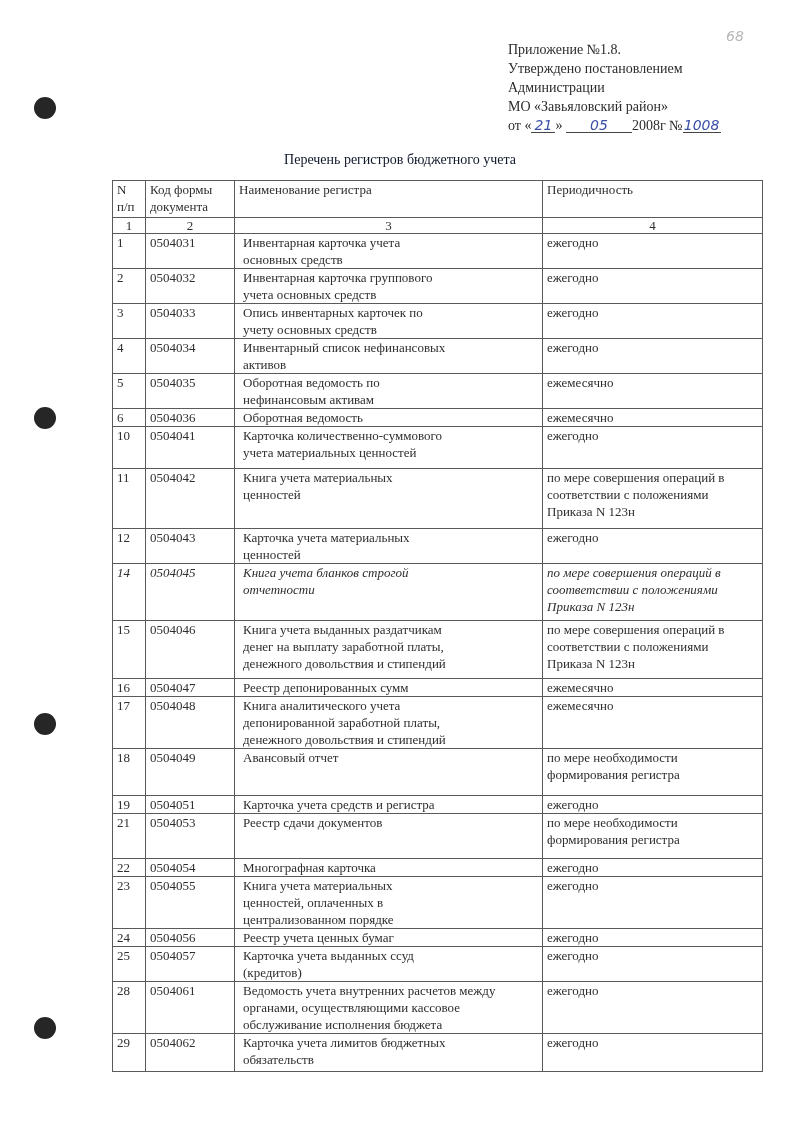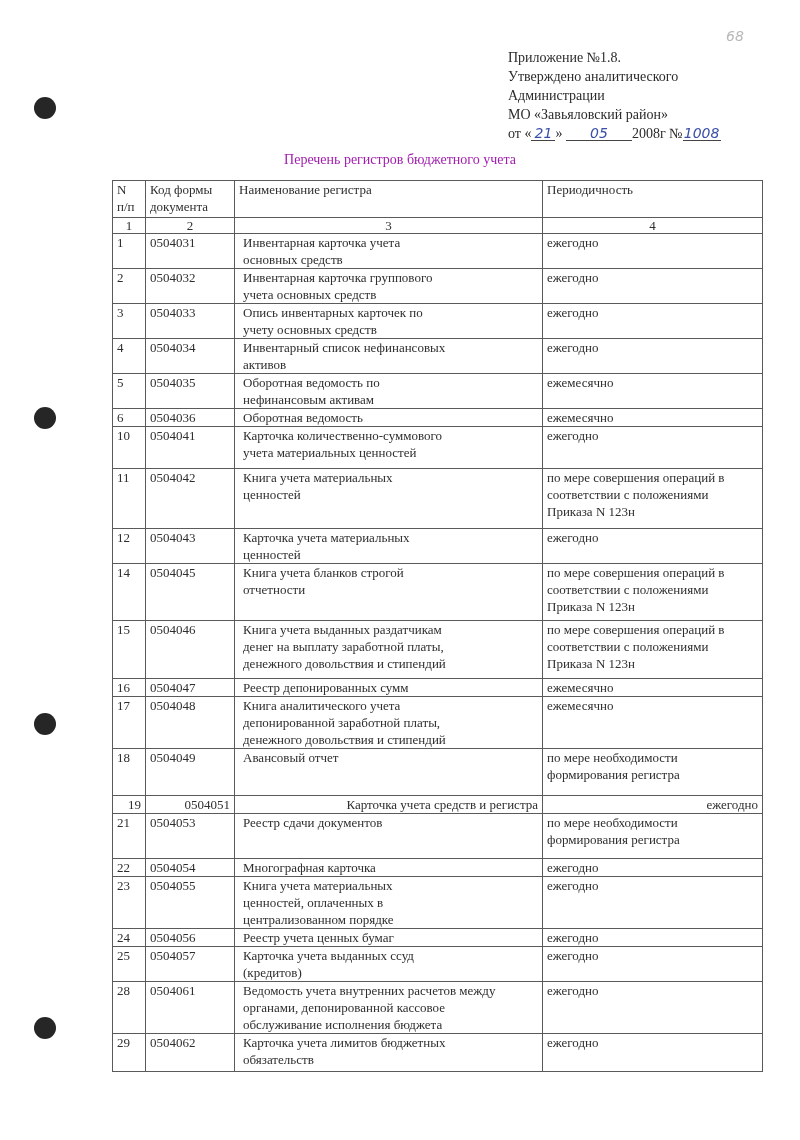--- a/index.html
+++ b/index.html
@@ -12,7 +12,7 @@
     background: #262626; left: 34px;
   }
   .approval {
-    position: absolute; left: 508px; top: 48px; font-size: 14px; line-height: 19px; color: #2b2b2b;
+    position: absolute; left: 508px; top: 40px; font-size: 14px; line-height: 19px; color: #2b2b2b;
   }
   .approval div { white-space: nowrap; }
   .hw { font-family: "DejaVu Sans", sans-serif; font-style: italic; color: #3a4fa8; font-size: 14px; }

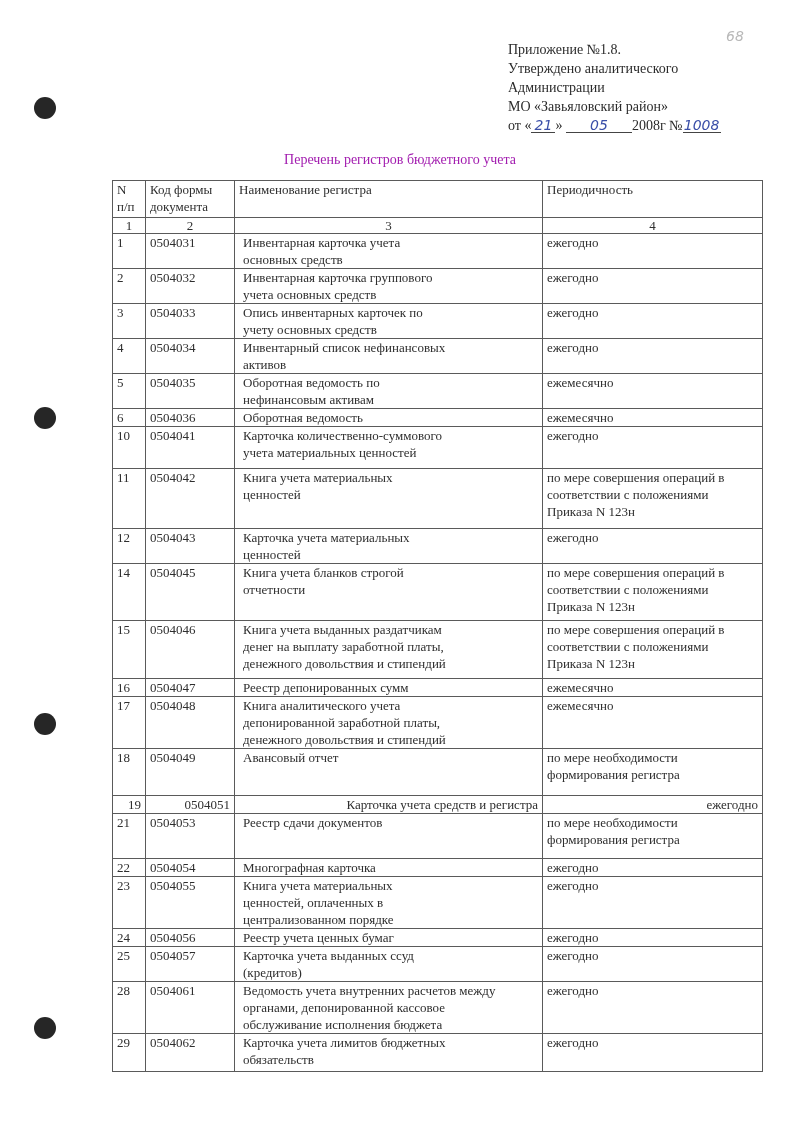--- a/index.html
+++ b/index.html
@@ -51,7 +51,7 @@
 
 <div class="approval">
   <div>Приложение №1.8.</div>
-  <div>Утверждено аналитического</div>
+  <div>Утверждено постановлением</div>
   <div>Администрации</div>
   <div>МО «Завьяловский район»</div>
   <div>

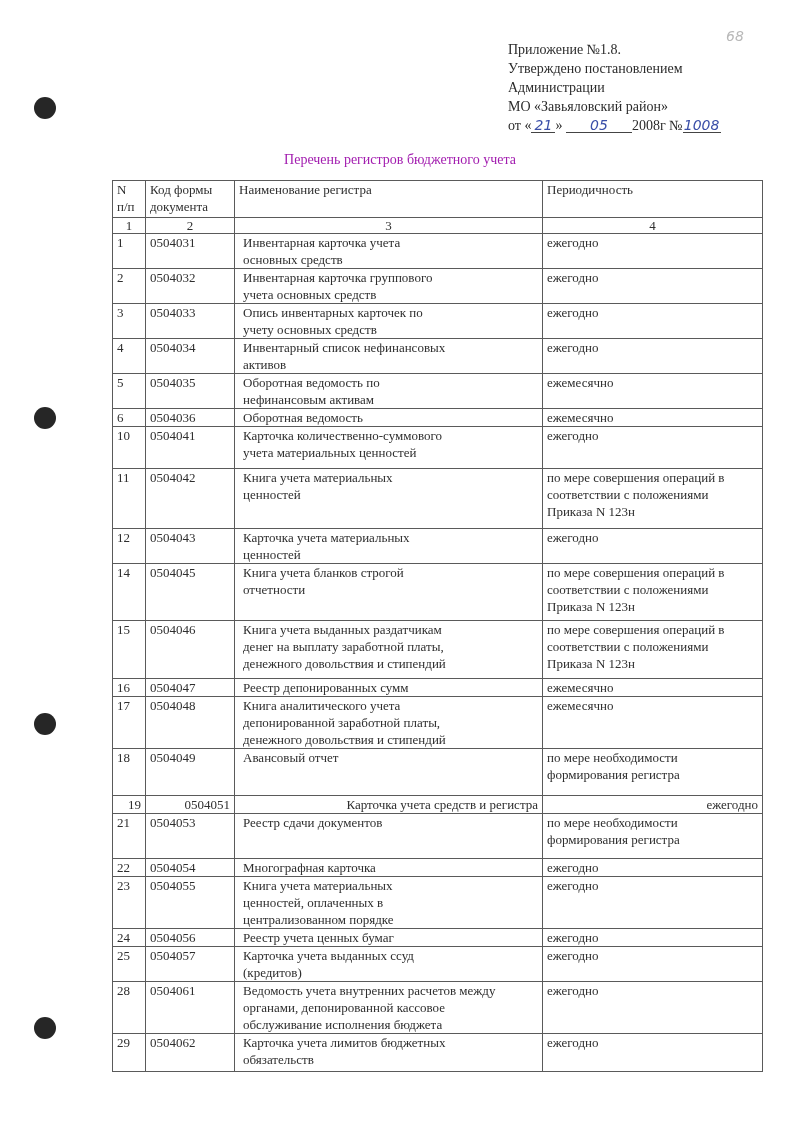--- a/index.html
+++ b/index.html
@@ -22,7 +22,7 @@
     font-size: 14px; color: #b8b8b8;
   }
   .doc-title {
-    position: absolute; left: 0; width: 800px; top: 152px; text-align: center; font-size: 14px; color: #a21caf;
+    position: absolute; left: 0; width: 800px; top: 152px; text-align: center; font-size: 14px; color: #0f172a;
   }
   table.reg {
     position: absolute; left: 112px; top: 180px; width: 650px; border-collapse: collapse;

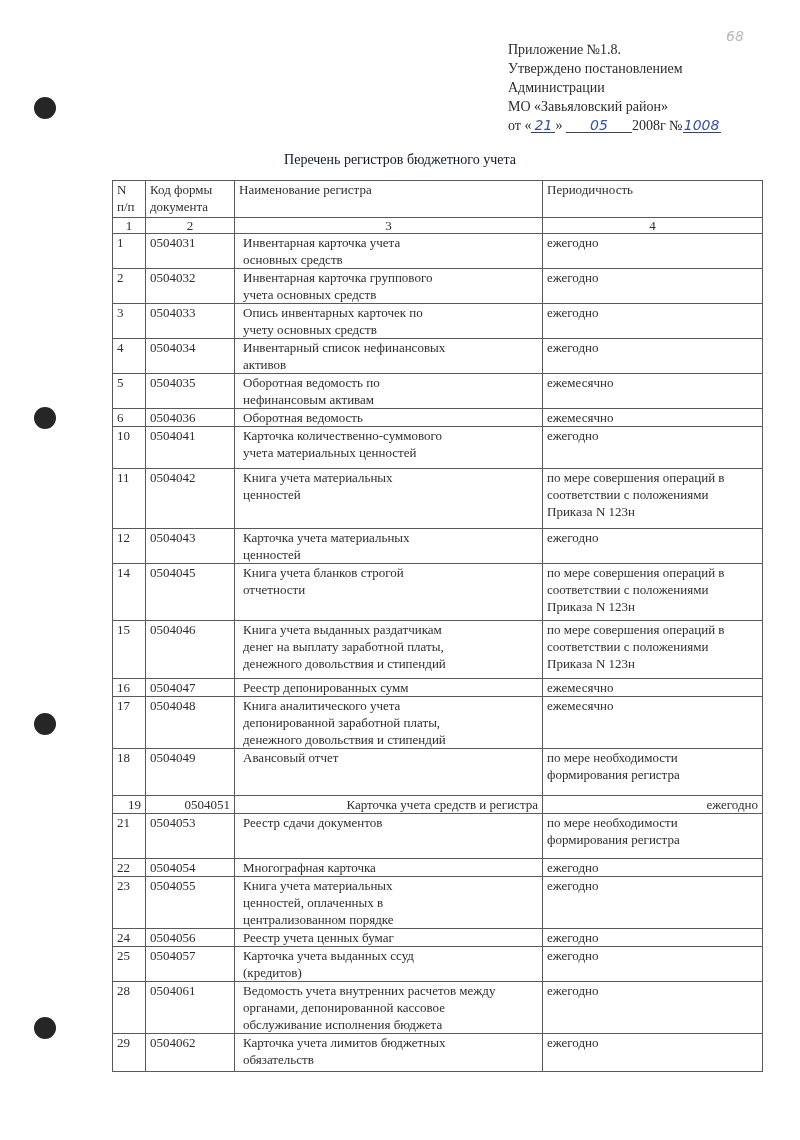--- a/index.html
+++ b/index.html
@@ -206,7 +206,7 @@
           <span style="display: block;">ежегодно</span>
         </td>
       </tr>
-      <tr style="height: 57px;">
+      <tr style="height: 57px; font-style: italic;">
         <td>14</td>
         <td>0504045</td>
         <td>

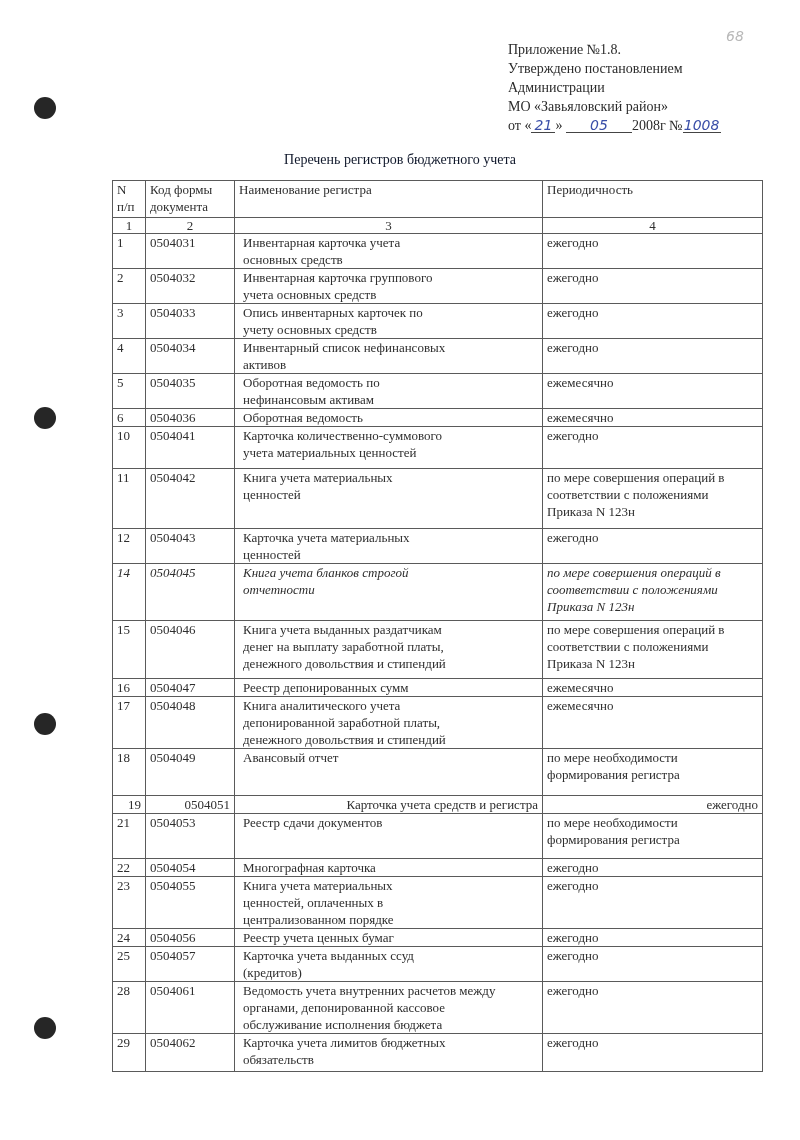--- a/index.html
+++ b/index.html
@@ -276,7 +276,7 @@
           <span style="display: block;">формирования регистра</span>
         </td>
       </tr>
-      <tr style="height: 16px; text-align: right;">
+      <tr style="height: 16px;">
         <td>19</td>
         <td>0504051</td>
         <td>

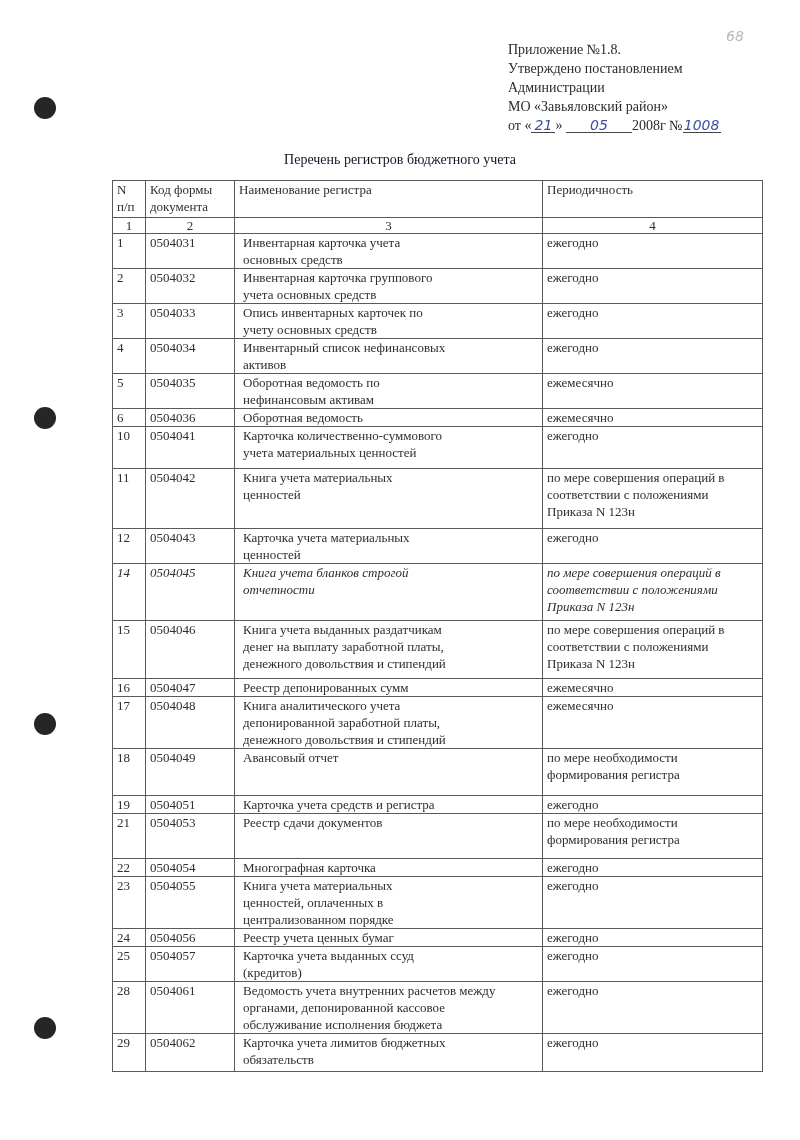--- a/index.html
+++ b/index.html
@@ -358,7 +358,7 @@
         <td>
           <span class="name-text">
             <span>Ведомость учета внутренних расчетов между</span>
-            <span>органами, депонированной кассовое</span>
+            <span>органами, осуществляющими кассовое</span>
             <span>обслуживание исполнения бюджета</span>
           </span>
         </td>

